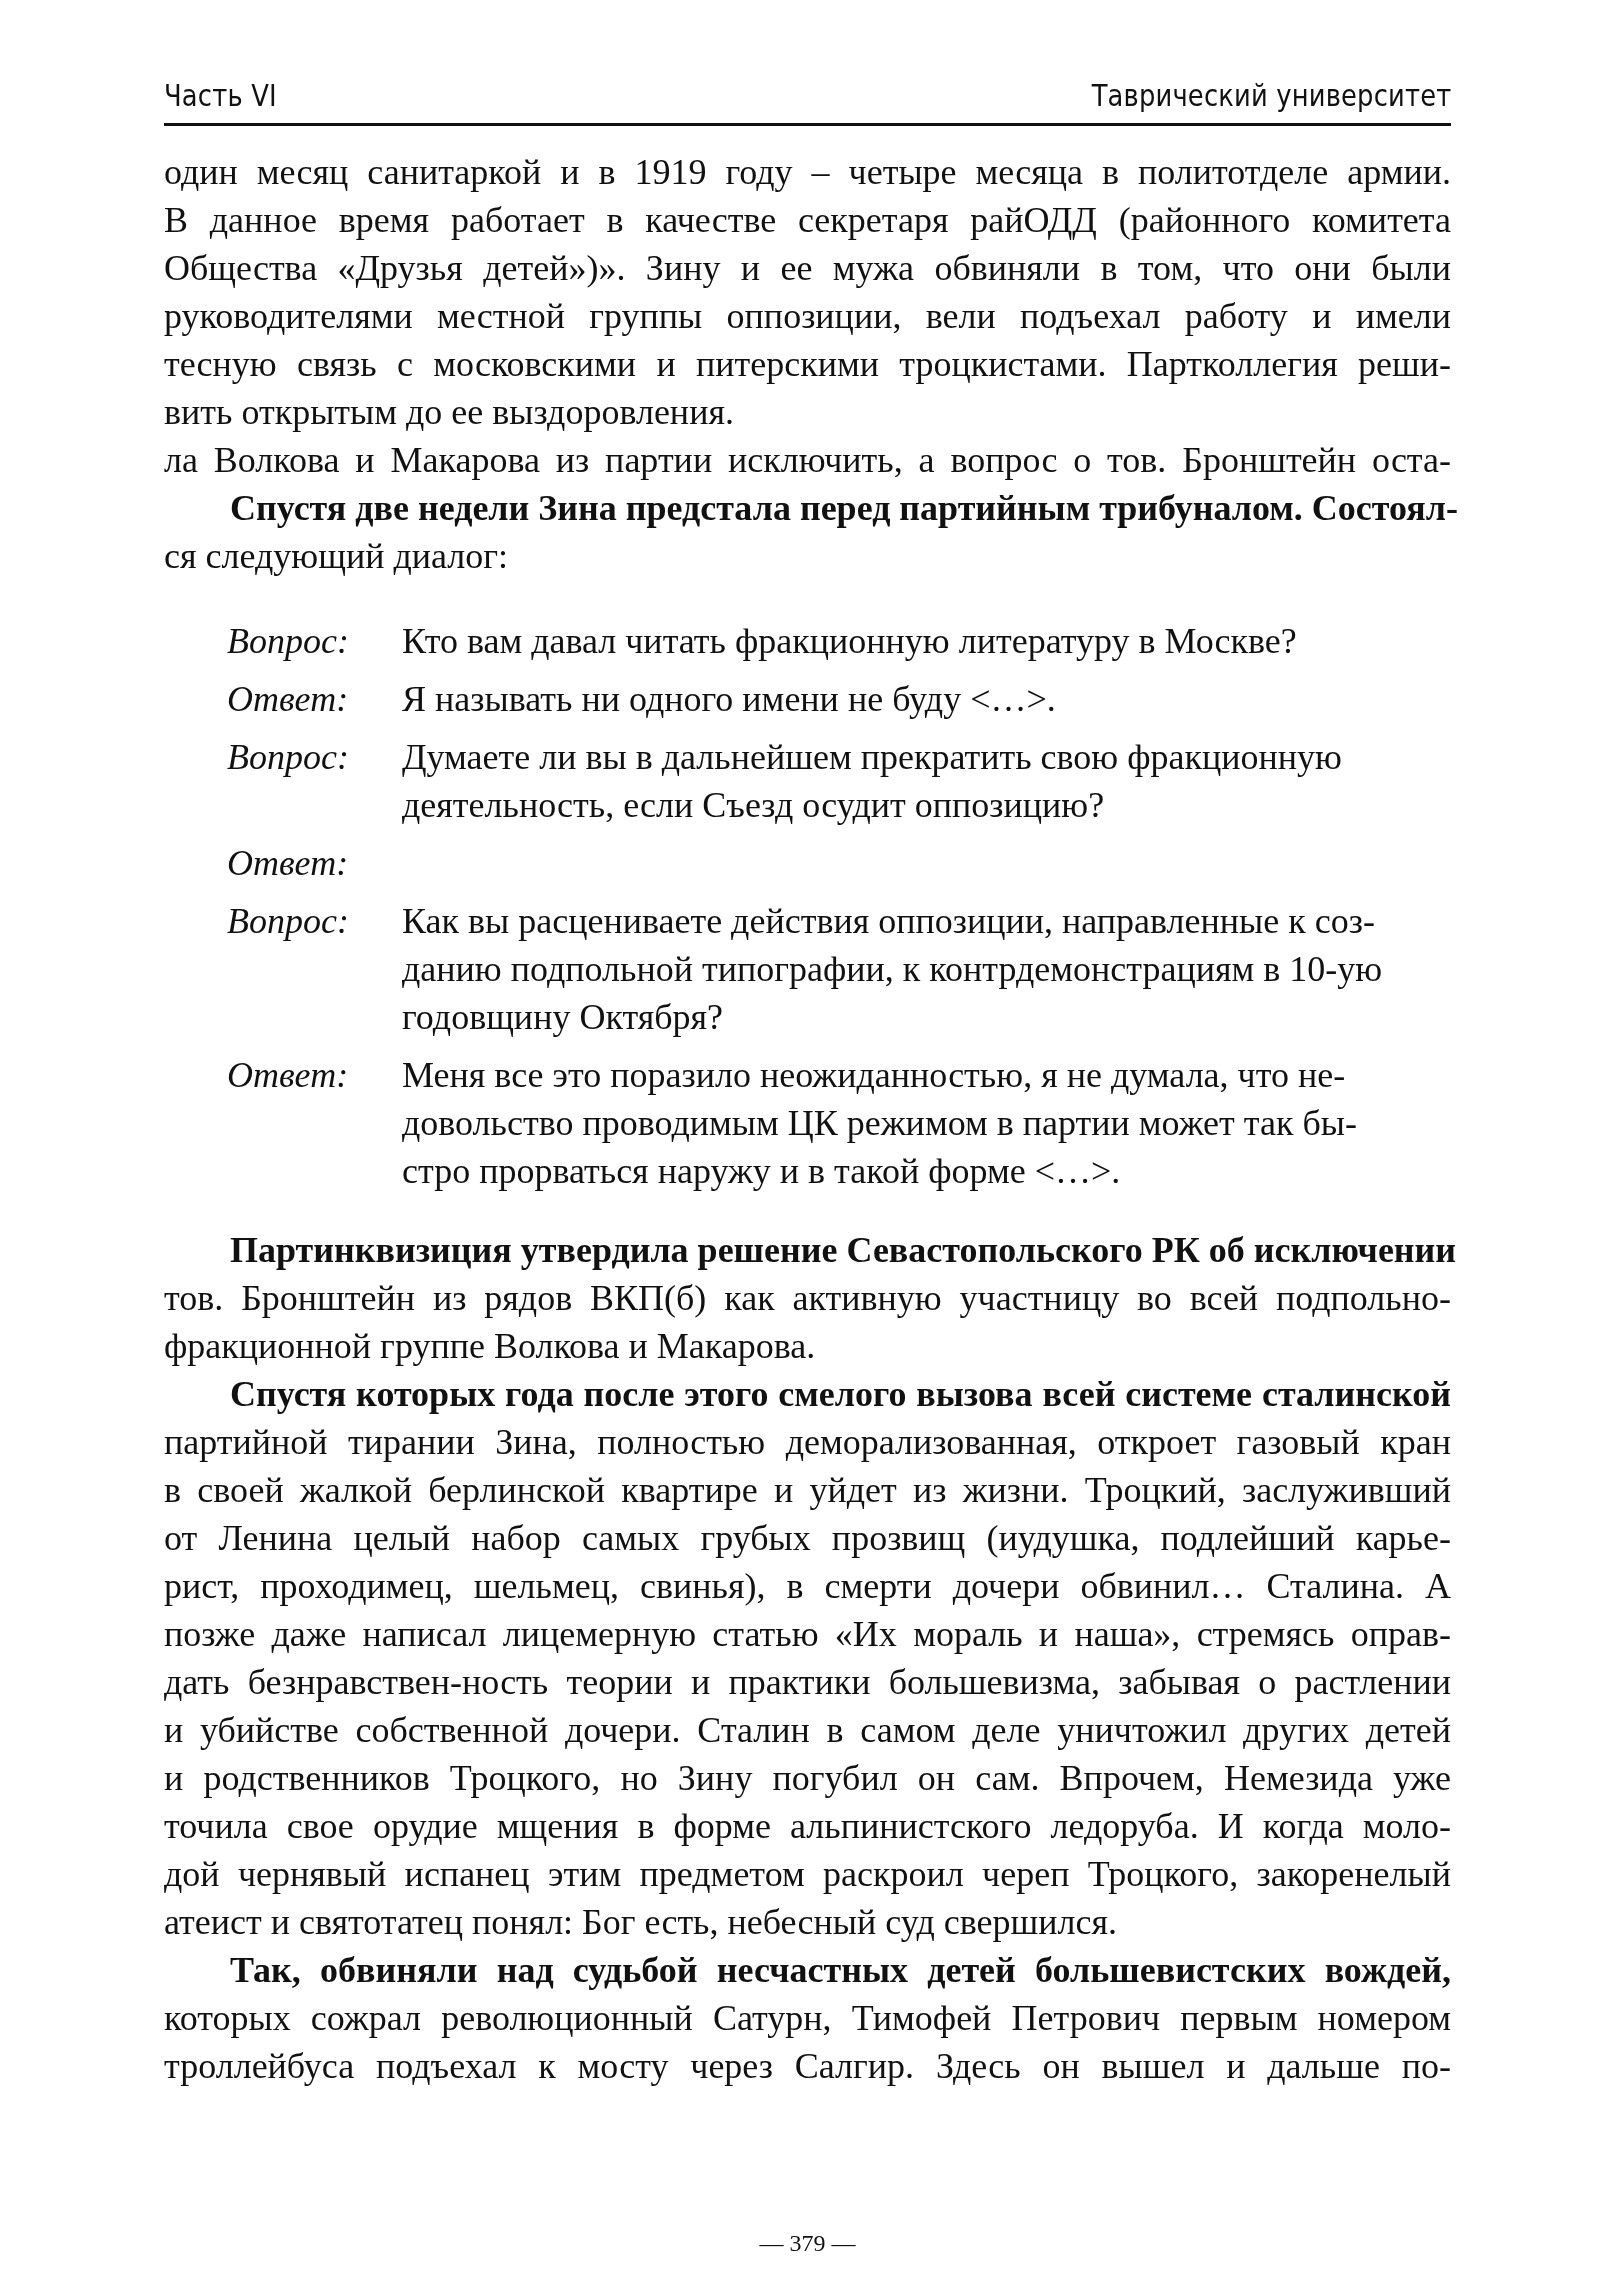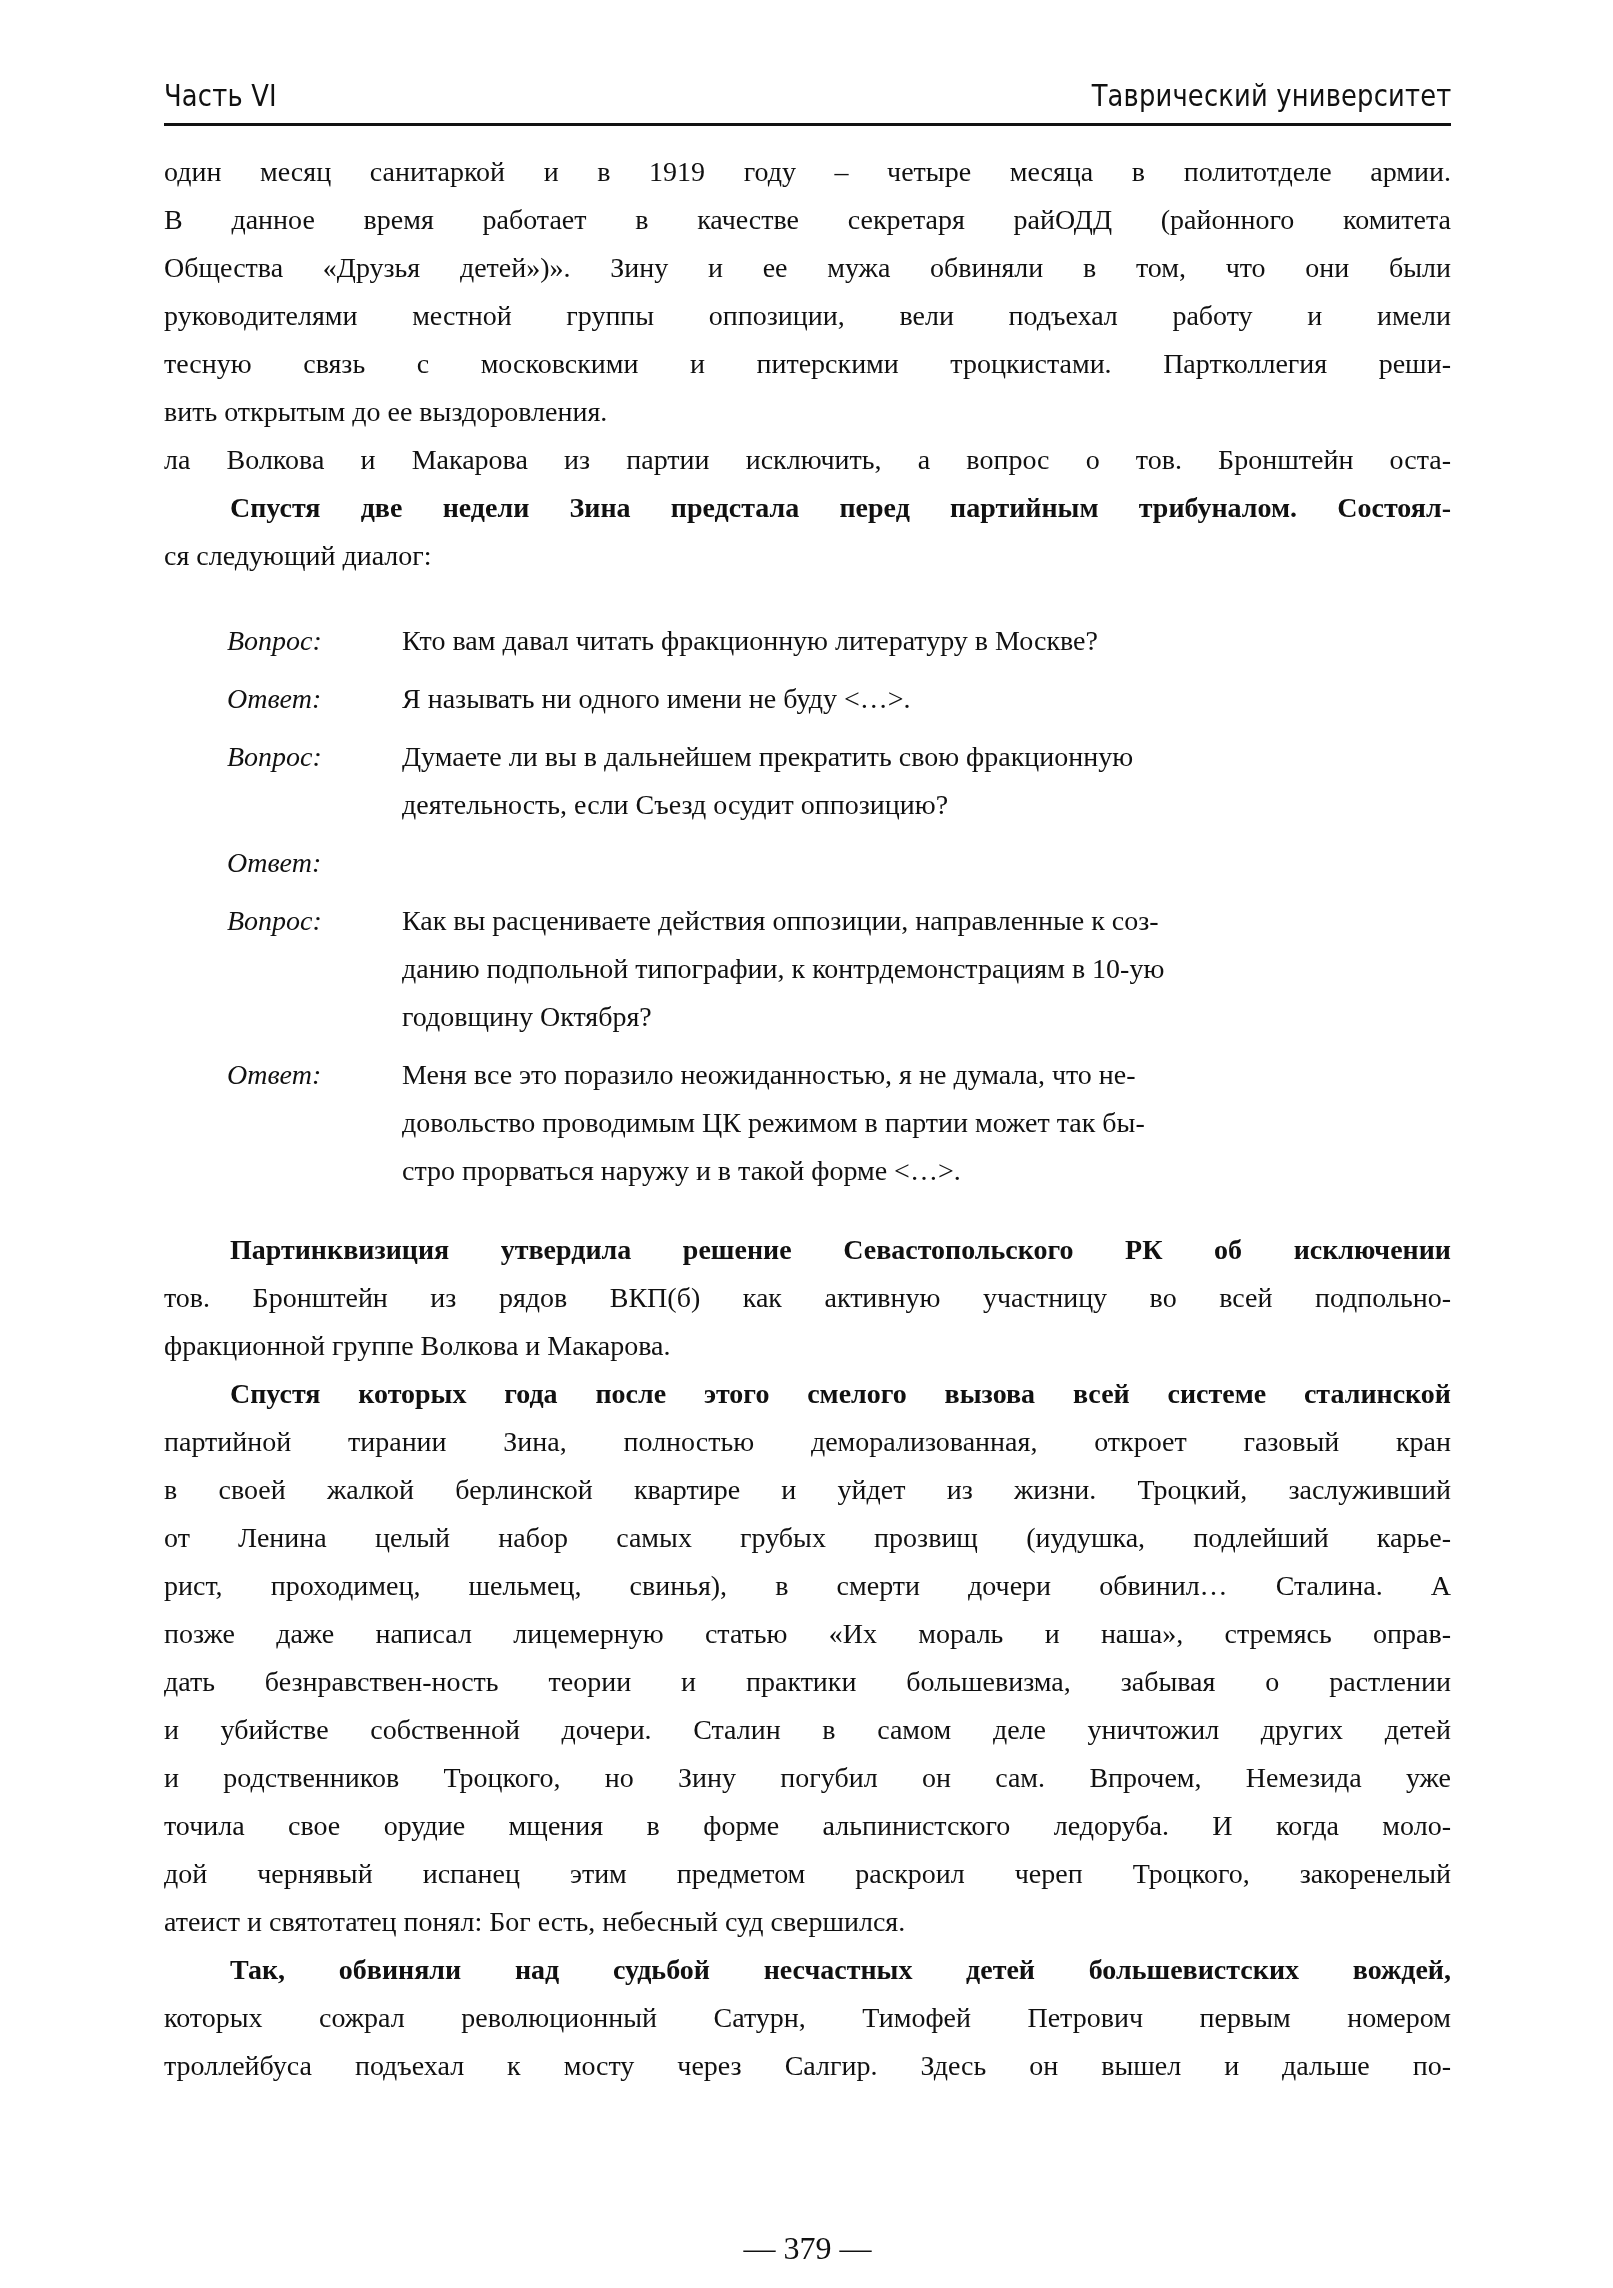--- a/index.html
+++ b/index.html
@@ -53,7 +53,7 @@
     top: 148px;
     width: 1287px;
     font-family: "Liberation Serif", serif;
-    font-size: 28px;
+    font-size: 36px;
     line-height: 48px;
   }
   .line {

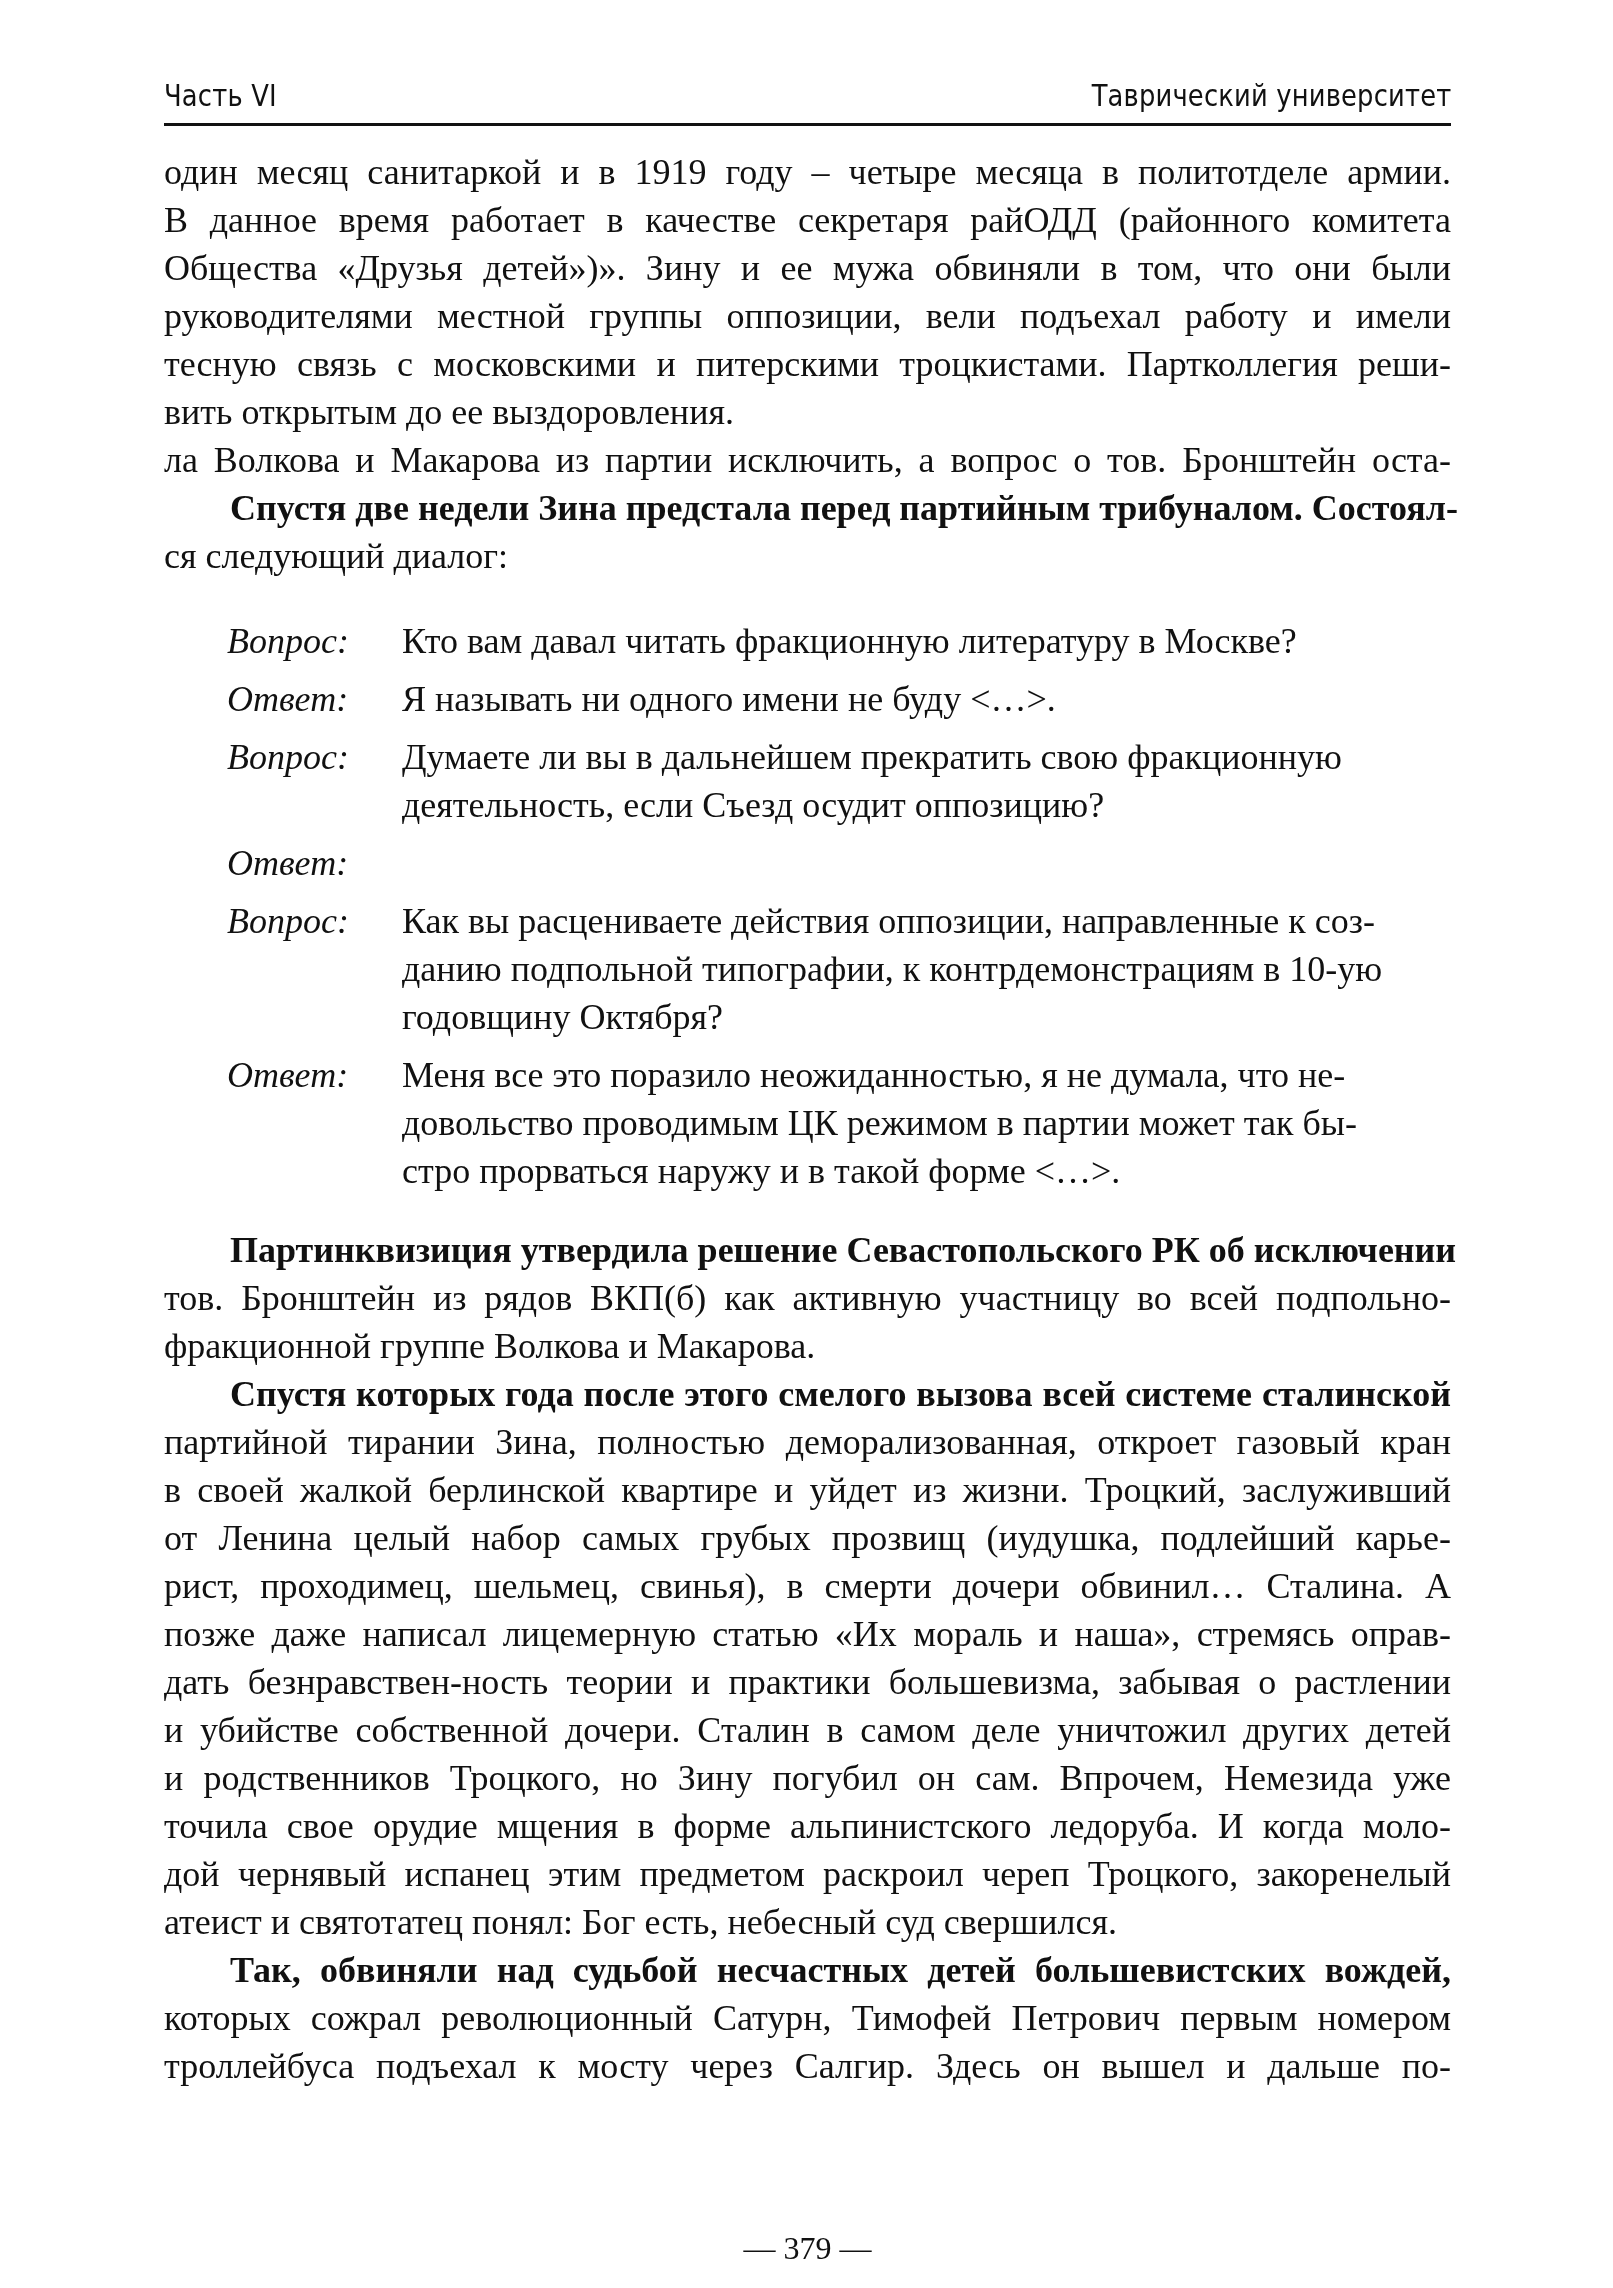--- a/index.html
+++ b/index.html
@@ -100,7 +100,7 @@
     width: 1287px;
     text-align: center;
     font-family: "Liberation Serif", serif;
-    font-size: 32px;
+    font-size: 24px;
   }
 </style>
 </head>

